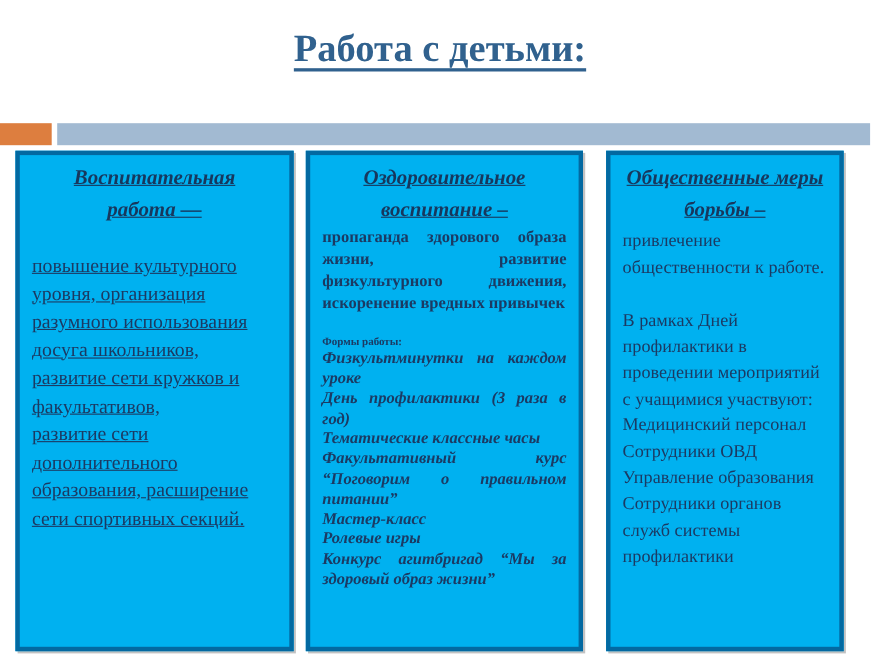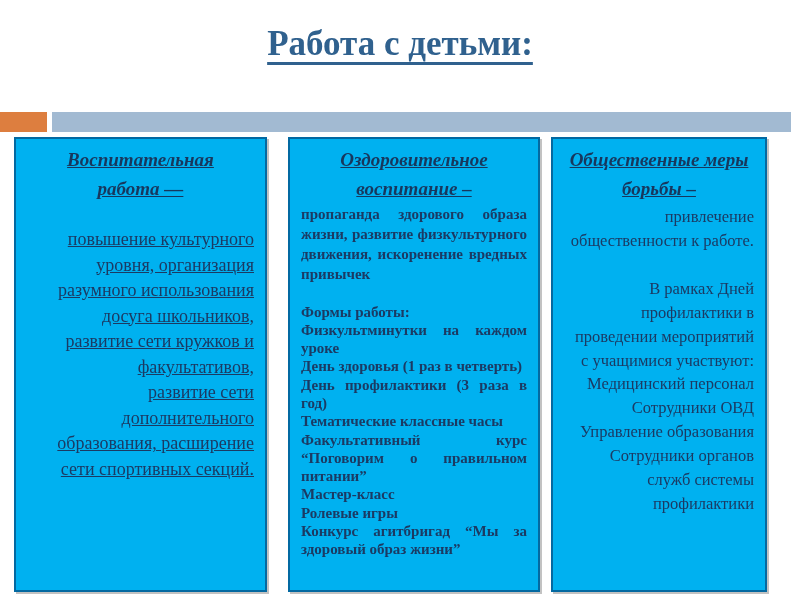--- a/index.html
+++ b/index.html
@@ -45,7 +45,7 @@
     top: 137px;
     height: 455px;
     background: #00B1F0;
-    border: 2px solid #0369a1;
+    border: 4px solid #0369a1;
     box-shadow: 2px 2px 0 rgba(120,120,120,0.45);
     padding: 7px 11px;
     color: #1B3A63;

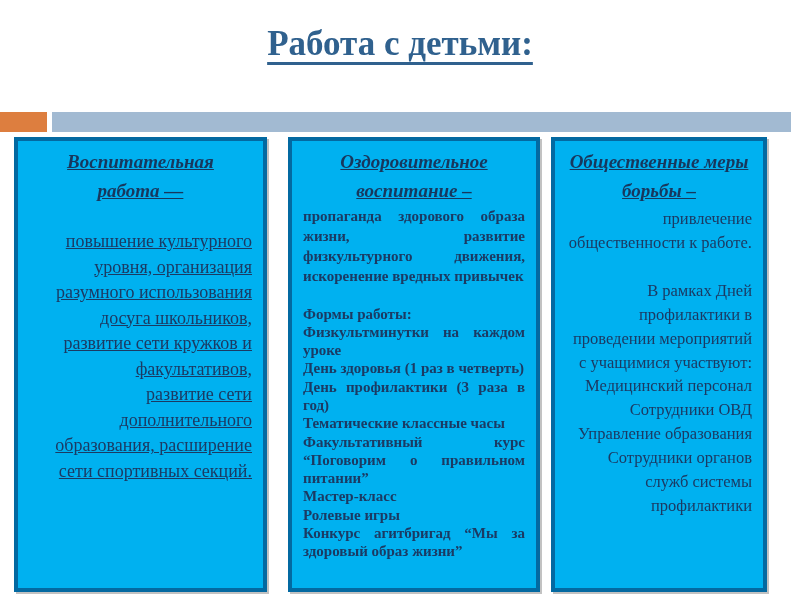--- a/index.html
+++ b/index.html
@@ -52,7 +52,7 @@
     overflow: hidden;
   }
   .box1 { left: 14px;  width: 253px; }
-  .box2 { left: 288px; width: 252px; }
+  .box2 { left: 278px; width: 252px; }
   .box3 { left: 551px; width: 216px; }
 
   .box-heading {

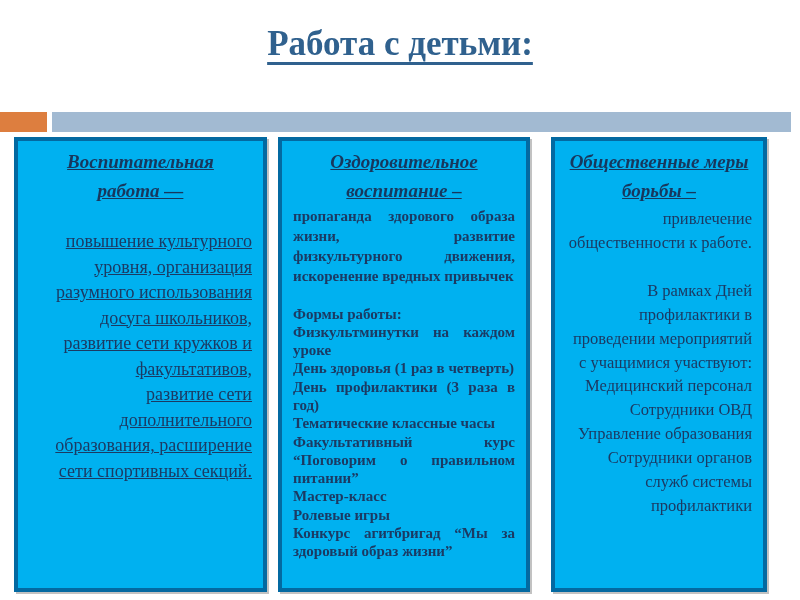--- a/index.html
+++ b/index.html
@@ -66,7 +66,7 @@
     color: #17375D;
   }
 
-  .pre { white-space: pre-line; text-align: right; }
+  .pre { white-space: pre-line; }
 
   .box1 .box-body {
     margin-top: 24px;

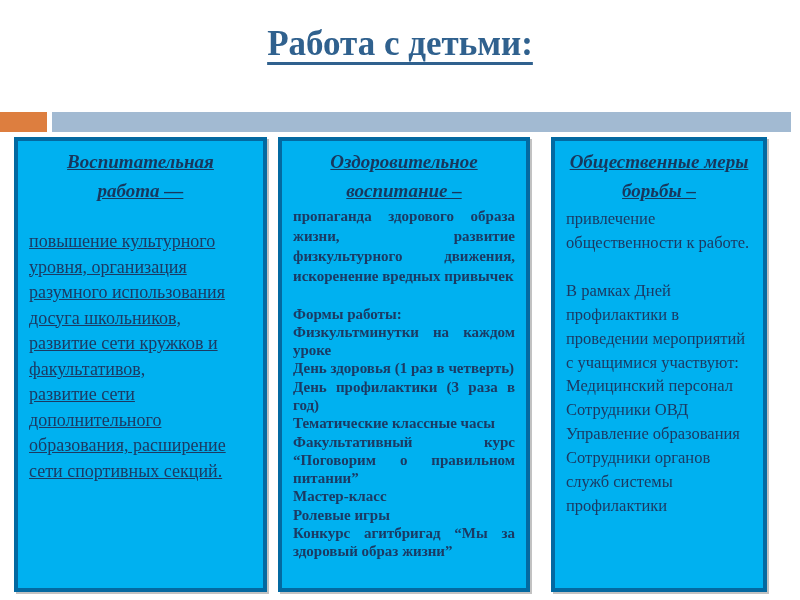--- a/index.html
+++ b/index.html
@@ -89,7 +89,7 @@
   }
   .box2 .forms-label {
     margin-top: 19px;
-    font-size: 15px;
+    font-size: 10px;
     font-weight: bold;
   }
   .box2 .list-item {

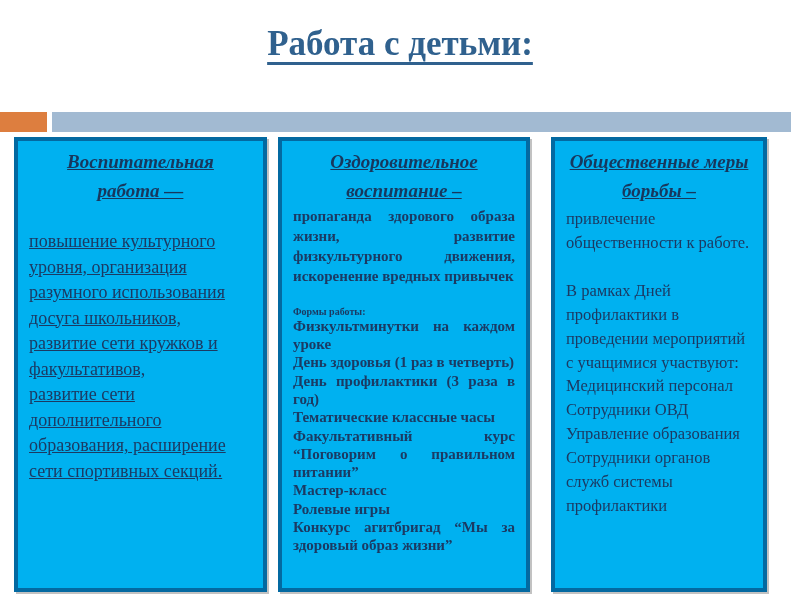--- a/index.html
+++ b/index.html
@@ -97,6 +97,7 @@
     line-height: 1.22;
     text-align: justify;
     font-weight: bold;
+    font-style: italic;
   }
 </style>
 </head>

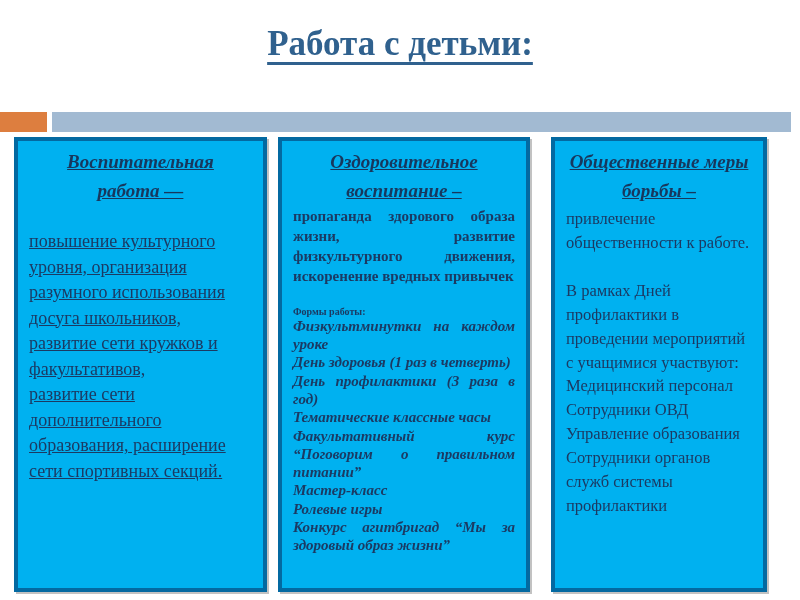--- a/index.html
+++ b/index.html
@@ -129,7 +129,6 @@
   <p class="intro">пропаганда здорового образа жизни, развитие физкультурного движения, искоренение вредных привычек</p>
   <p class="forms-label">Формы работы:</p>
   <div class="list-item">Физкультминутки на каждом уроке</div>
-  <div class="list-item">День здоровья (1 раз в четверть)</div>
   <div class="list-item">День профилактики (3 раза в год)</div>
   <div class="list-item">Тематические классные часы</div>
   <div class="list-item">Факультативный курс “Поговорим о правильном питании”</div>

